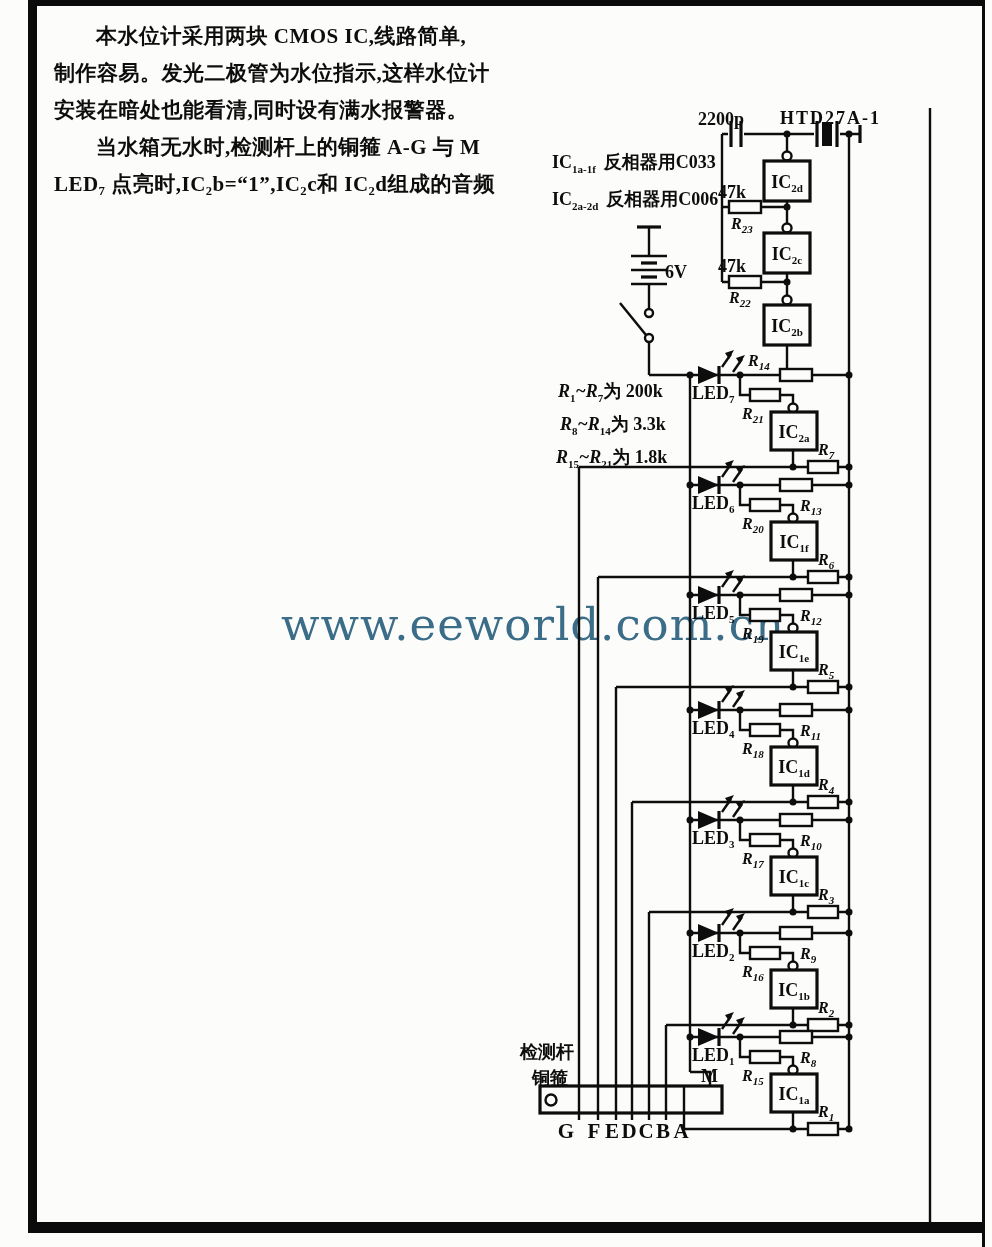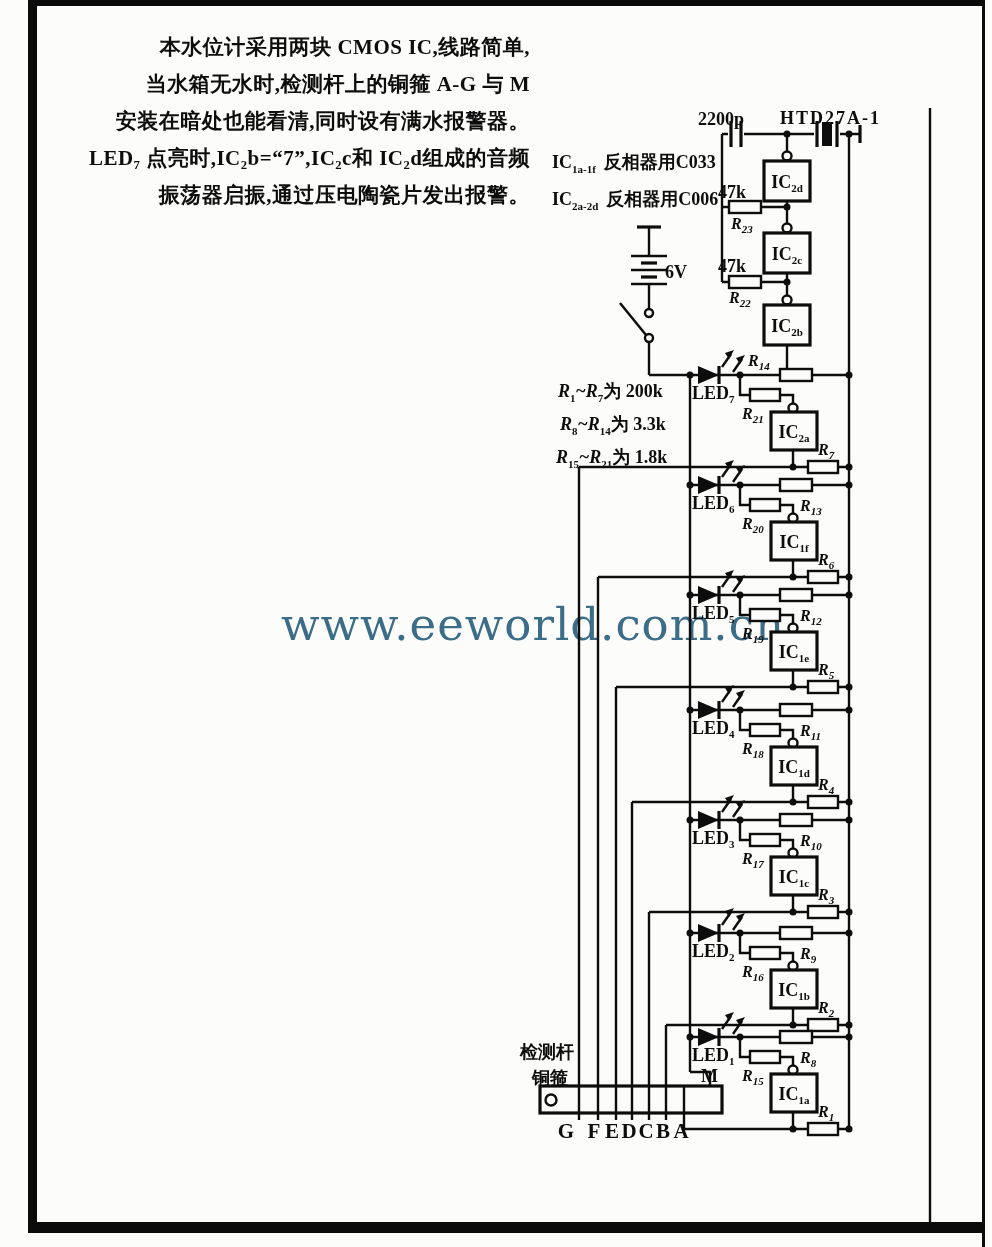--- a/index.html
+++ b/index.html
@@ -10,8 +10,8 @@
   .b-top{left:28px;top:0;width:957px;height:6px;}
   .b-bottom{left:28px;top:1222px;width:957px;height:11px;}
   .b-right{left:982px;top:0;width:3px;height:1247px;}
-  .article{position:absolute;left:54px;top:29px;width:476px;font-size:21px;font-weight:700;
-           line-height:37px;letter-spacing:.5px;text-align:right;}
+  .article{position:absolute;left:54px;top:18px;width:476px;font-size:21px;font-weight:700;
+           line-height:37px;letter-spacing:.5px;}
   .tline{white-space:nowrap;}
   .indent{text-indent:2em;}
   .watermark{position:absolute;left:281px;top:598px;font-size:45px;font-weight:400;

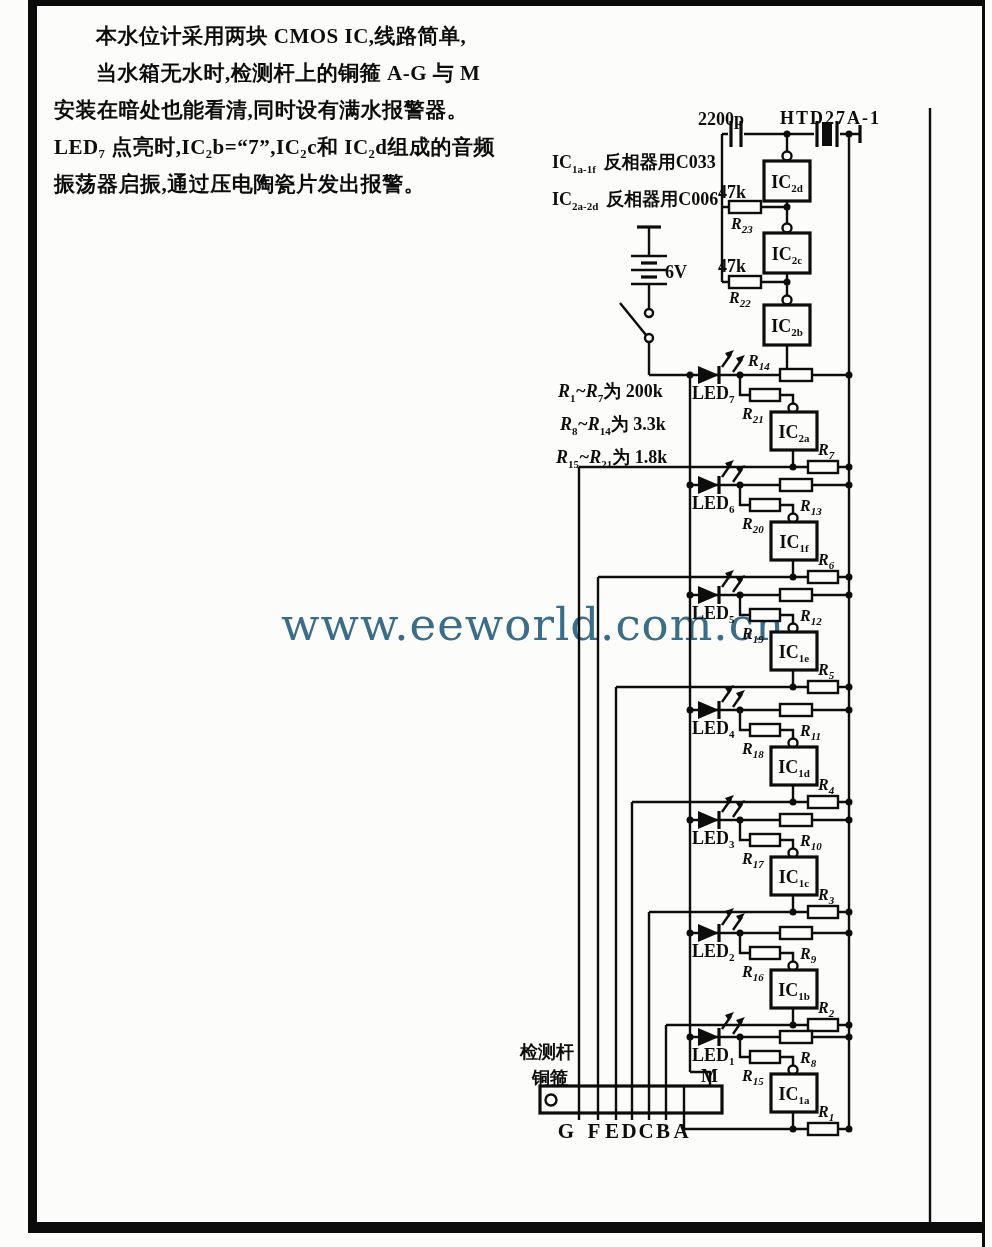--- a/index.html
+++ b/index.html
@@ -43,6 +43,7 @@
 
   <div class="article">
     <div class="tline indent">本水位计采用两块 CMOS IC,线路简单,</div>
+    <div class="tline">制作容易。发光二极管为水位指示,这样水位计</div>
     <div class="tline indent">当水箱无水时,检测杆上的铜箍 A-G 与 M</div>
     <div class="tline">安装在暗处也能看清,同时设有满水报警器。</div>
     <div class="tline">LED₇ 点亮时,IC₂b=“7”,IC₂c和 IC₂d组成的音频</div>

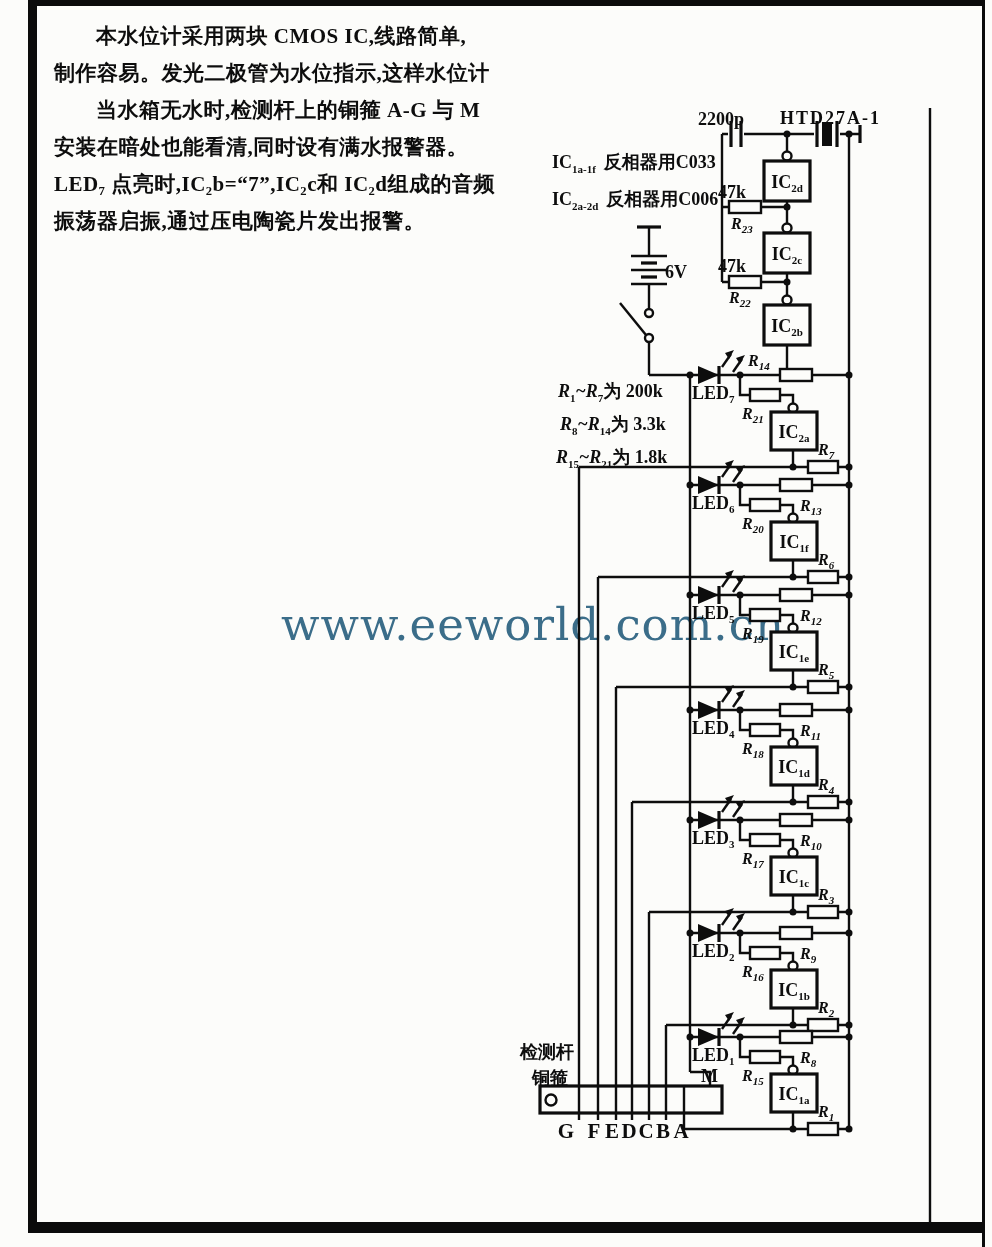--- a/index.html
+++ b/index.html
@@ -44,8 +44,8 @@
   <div class="article">
     <div class="tline indent">本水位计采用两块 CMOS IC,线路简单,</div>
     <div class="tline">制作容易。发光二极管为水位指示,这样水位计</div>
+    <div class="tline">安装在暗处也能看清,同时设有满水报警器。</div>
     <div class="tline indent">当水箱无水时,检测杆上的铜箍 A-G 与 M</div>
-    <div class="tline">安装在暗处也能看清,同时设有满水报警器。</div>
     <div class="tline">LED₇ 点亮时,IC₂b=“7”,IC₂c和 IC₂d组成的音频</div>
     <div class="tline">振荡器启振,通过压电陶瓷片发出报警。</div>
   </div>

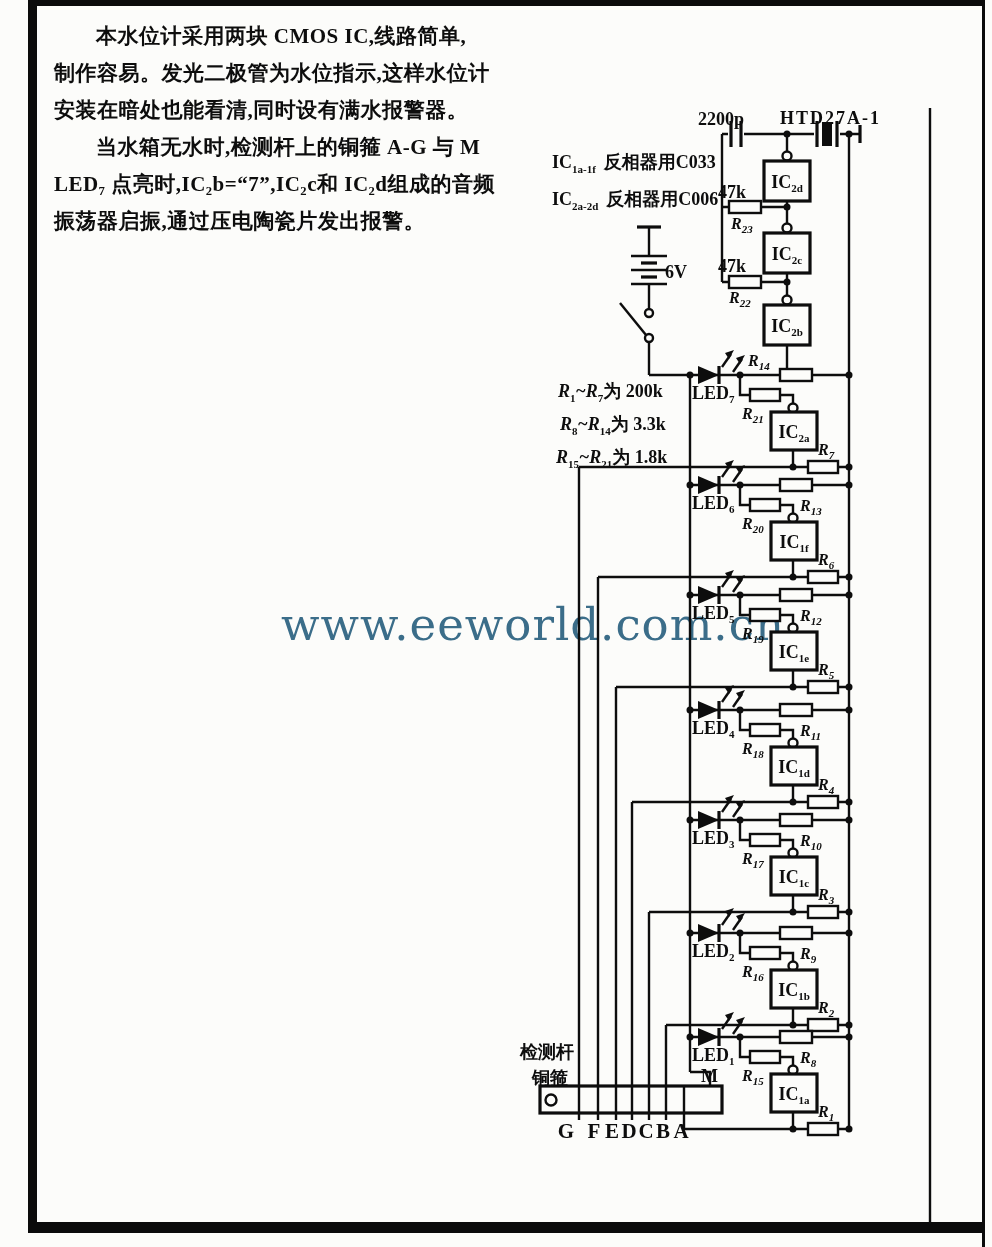--- a/index.html
+++ b/index.html
@@ -46,7 +46,7 @@
     <div class="tline">制作容易。发光二极管为水位指示,这样水位计</div>
     <div class="tline">安装在暗处也能看清,同时设有满水报警器。</div>
     <div class="tline indent">当水箱无水时,检测杆上的铜箍 A-G 与 M</div>
-    <div class="tline">LED₇ 点亮时,IC₂b=“7”,IC₂c和 IC₂d组成的音频</div>
+    <div class="tline">LED₇ 点亮时,IC₂b=“1”,IC₂c和 IC₂d组成的音频</div>
     <div class="tline">振荡器启振,通过压电陶瓷片发出报警。</div>
   </div>
 

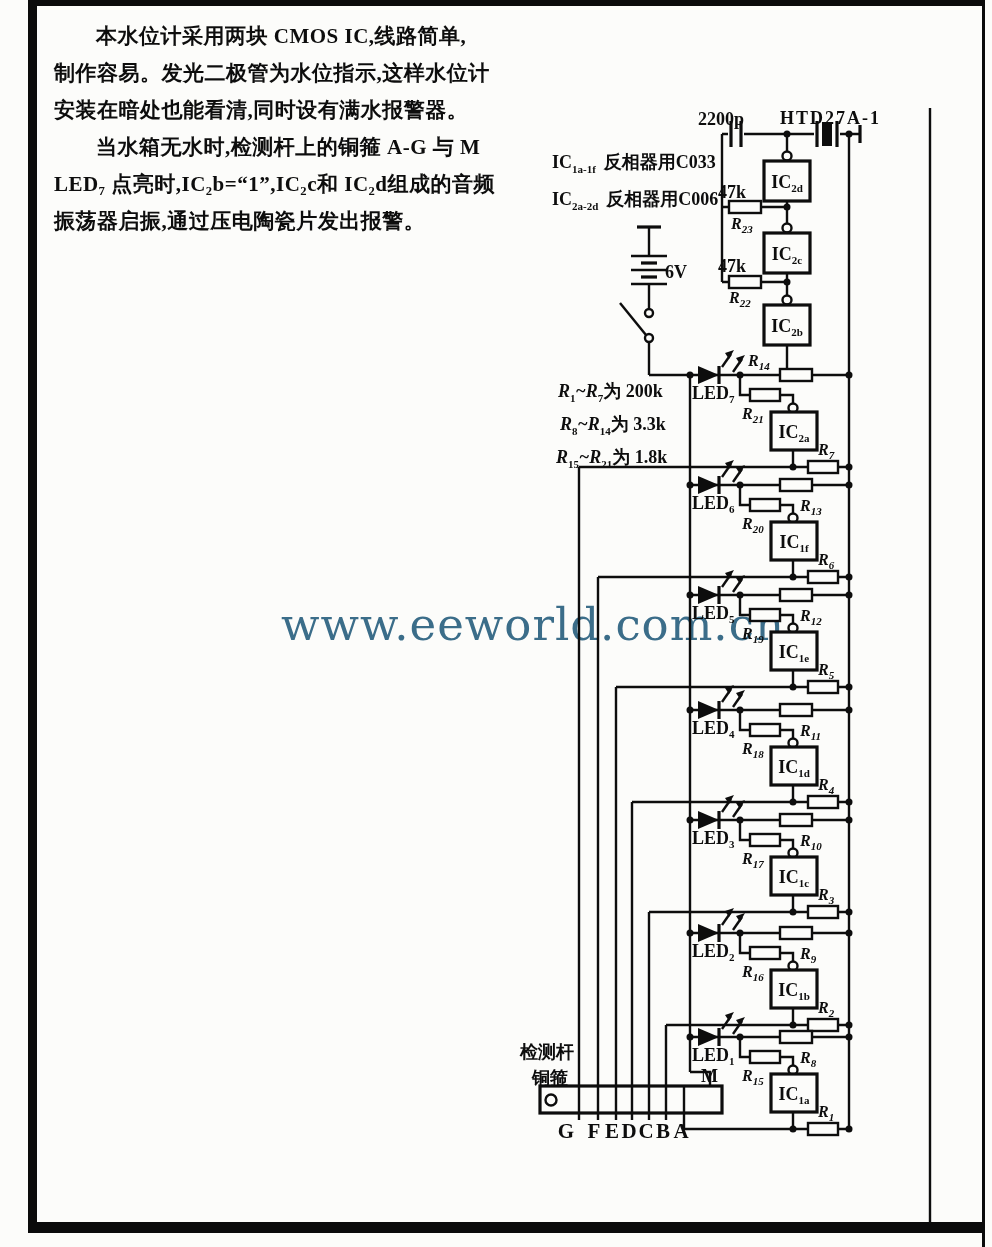--- a/index.html
+++ b/index.html
@@ -47,7 +47,6 @@
     <div class="tline">安装在暗处也能看清,同时设有满水报警器。</div>
     <div class="tline indent">当水箱无水时,检测杆上的铜箍 A-G 与 M</div>
     <div class="tline">LED₇ 点亮时,IC₂b=“1”,IC₂c和 IC₂d组成的音频</div>
-    <div class="tline">振荡器启振,通过压电陶瓷片发出报警。</div>
   </div>
 
   <div class="watermark">www.eeworld.com.cn</div>

